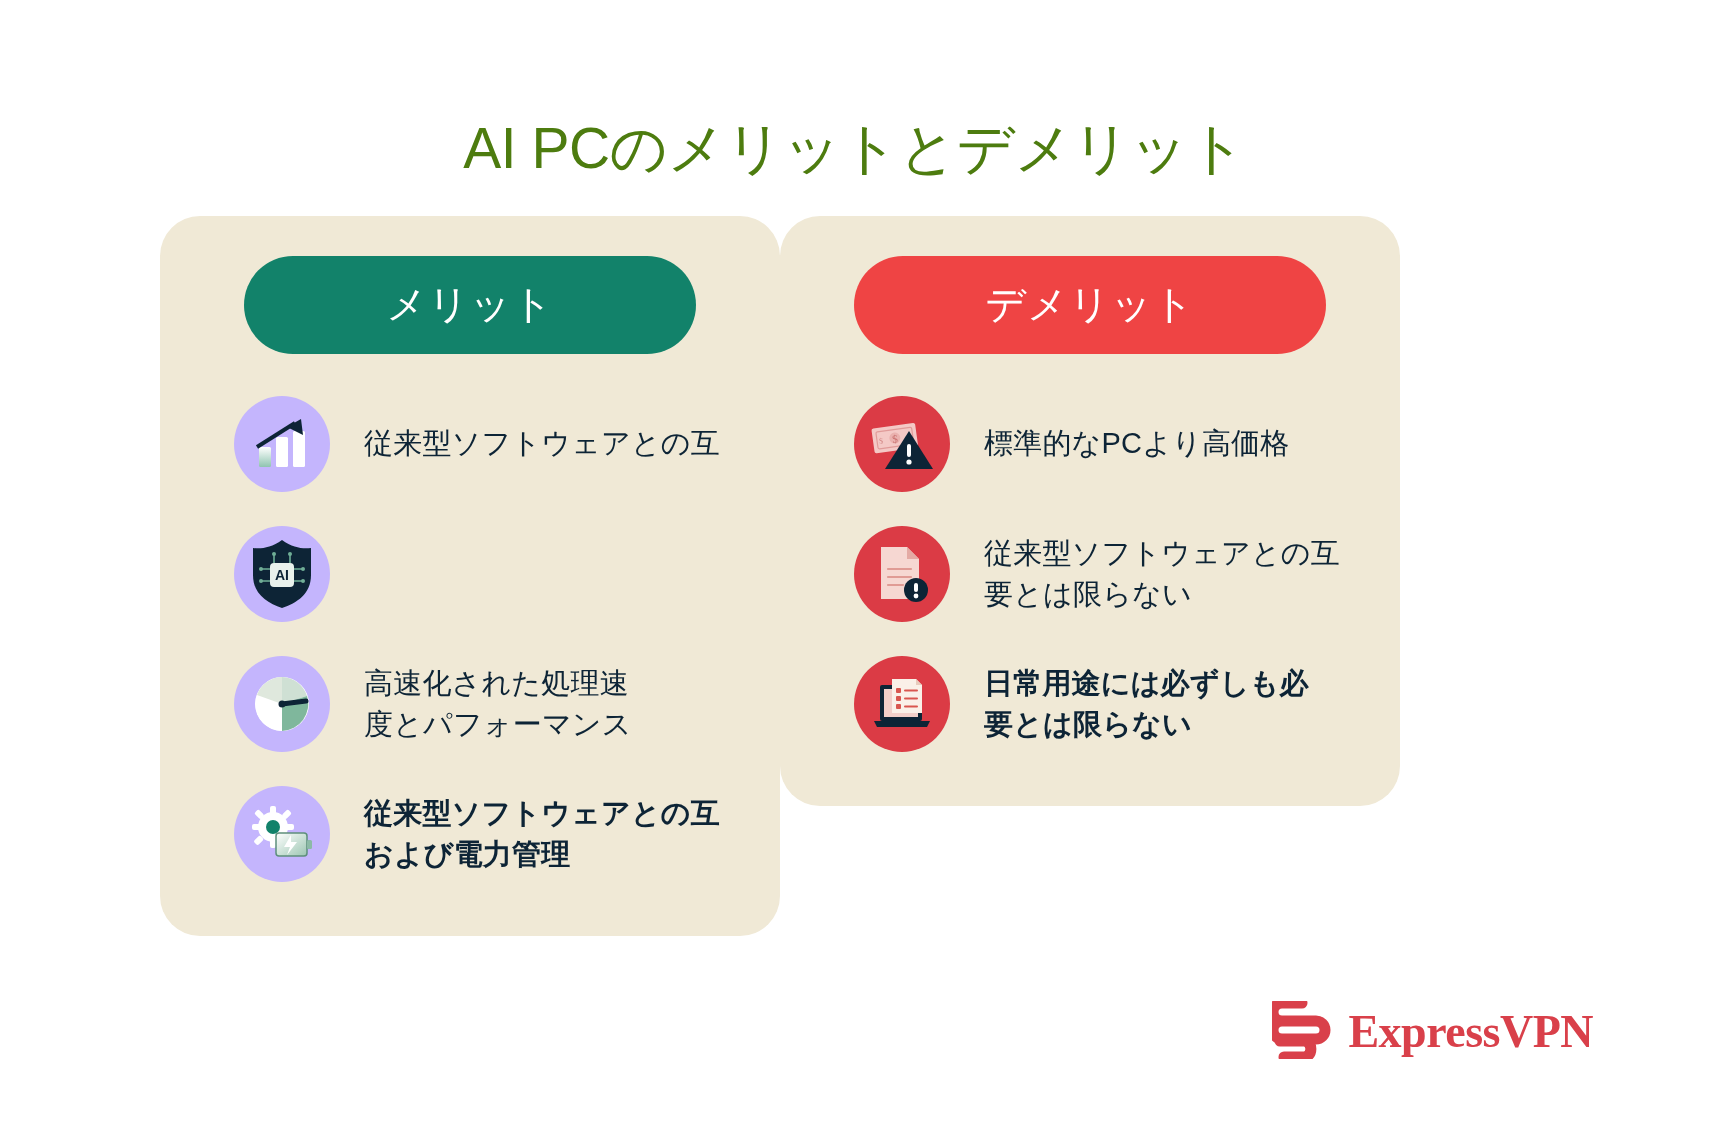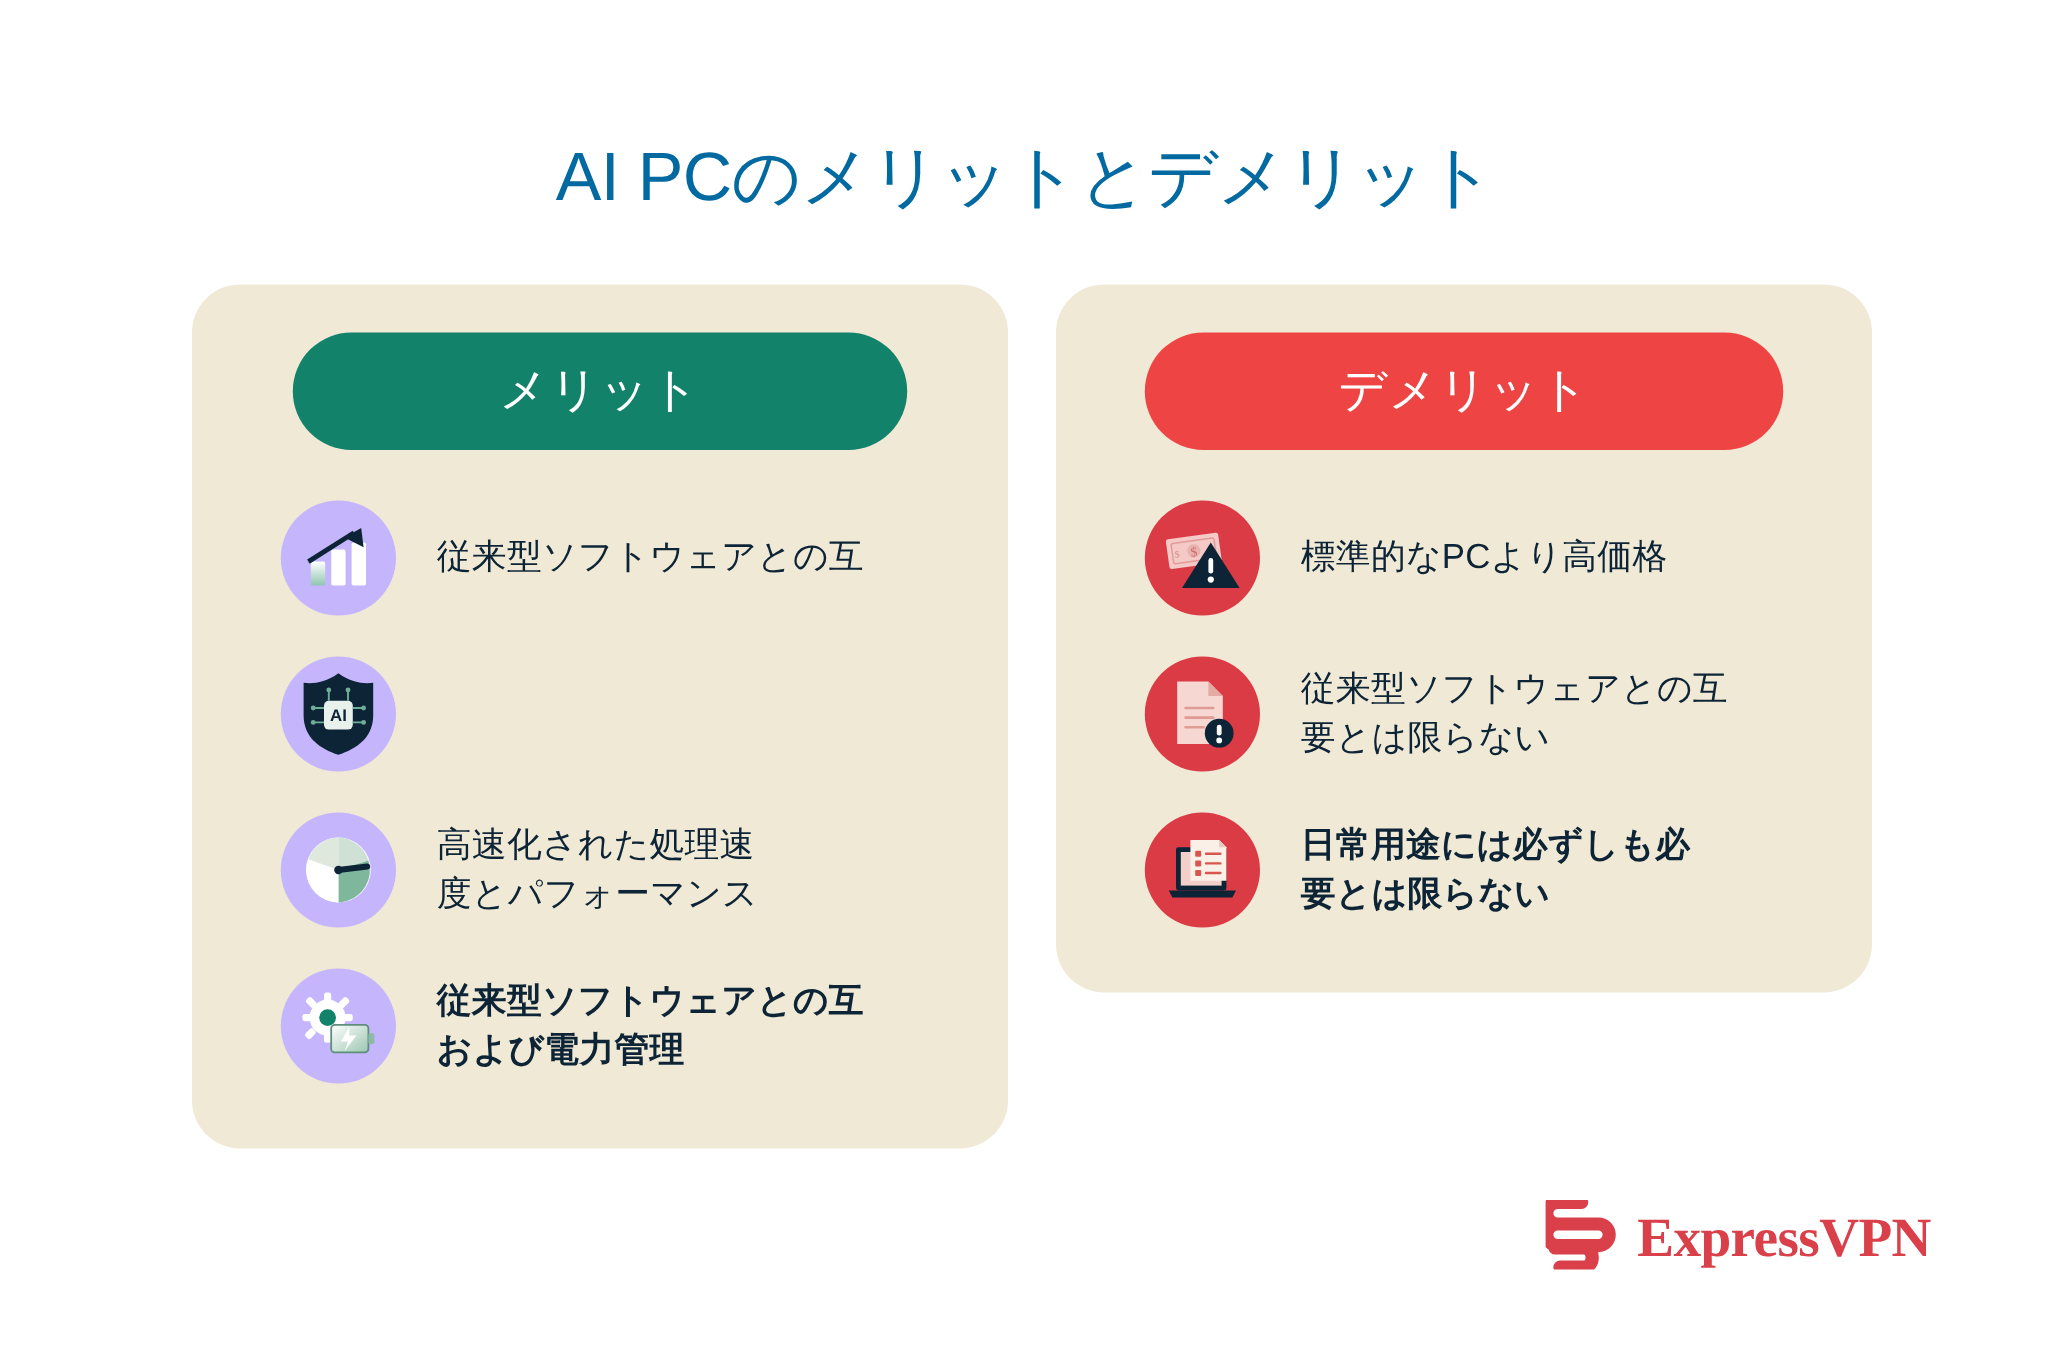--- a/index.html
+++ b/index.html
@@ -27,7 +27,7 @@
     font-size: 57px;
     font-weight: 400;
     letter-spacing: -0.5px;
-    color: #0369a1;
+    color: #4d7c0f;
     line-height: 1.15;
   }
 

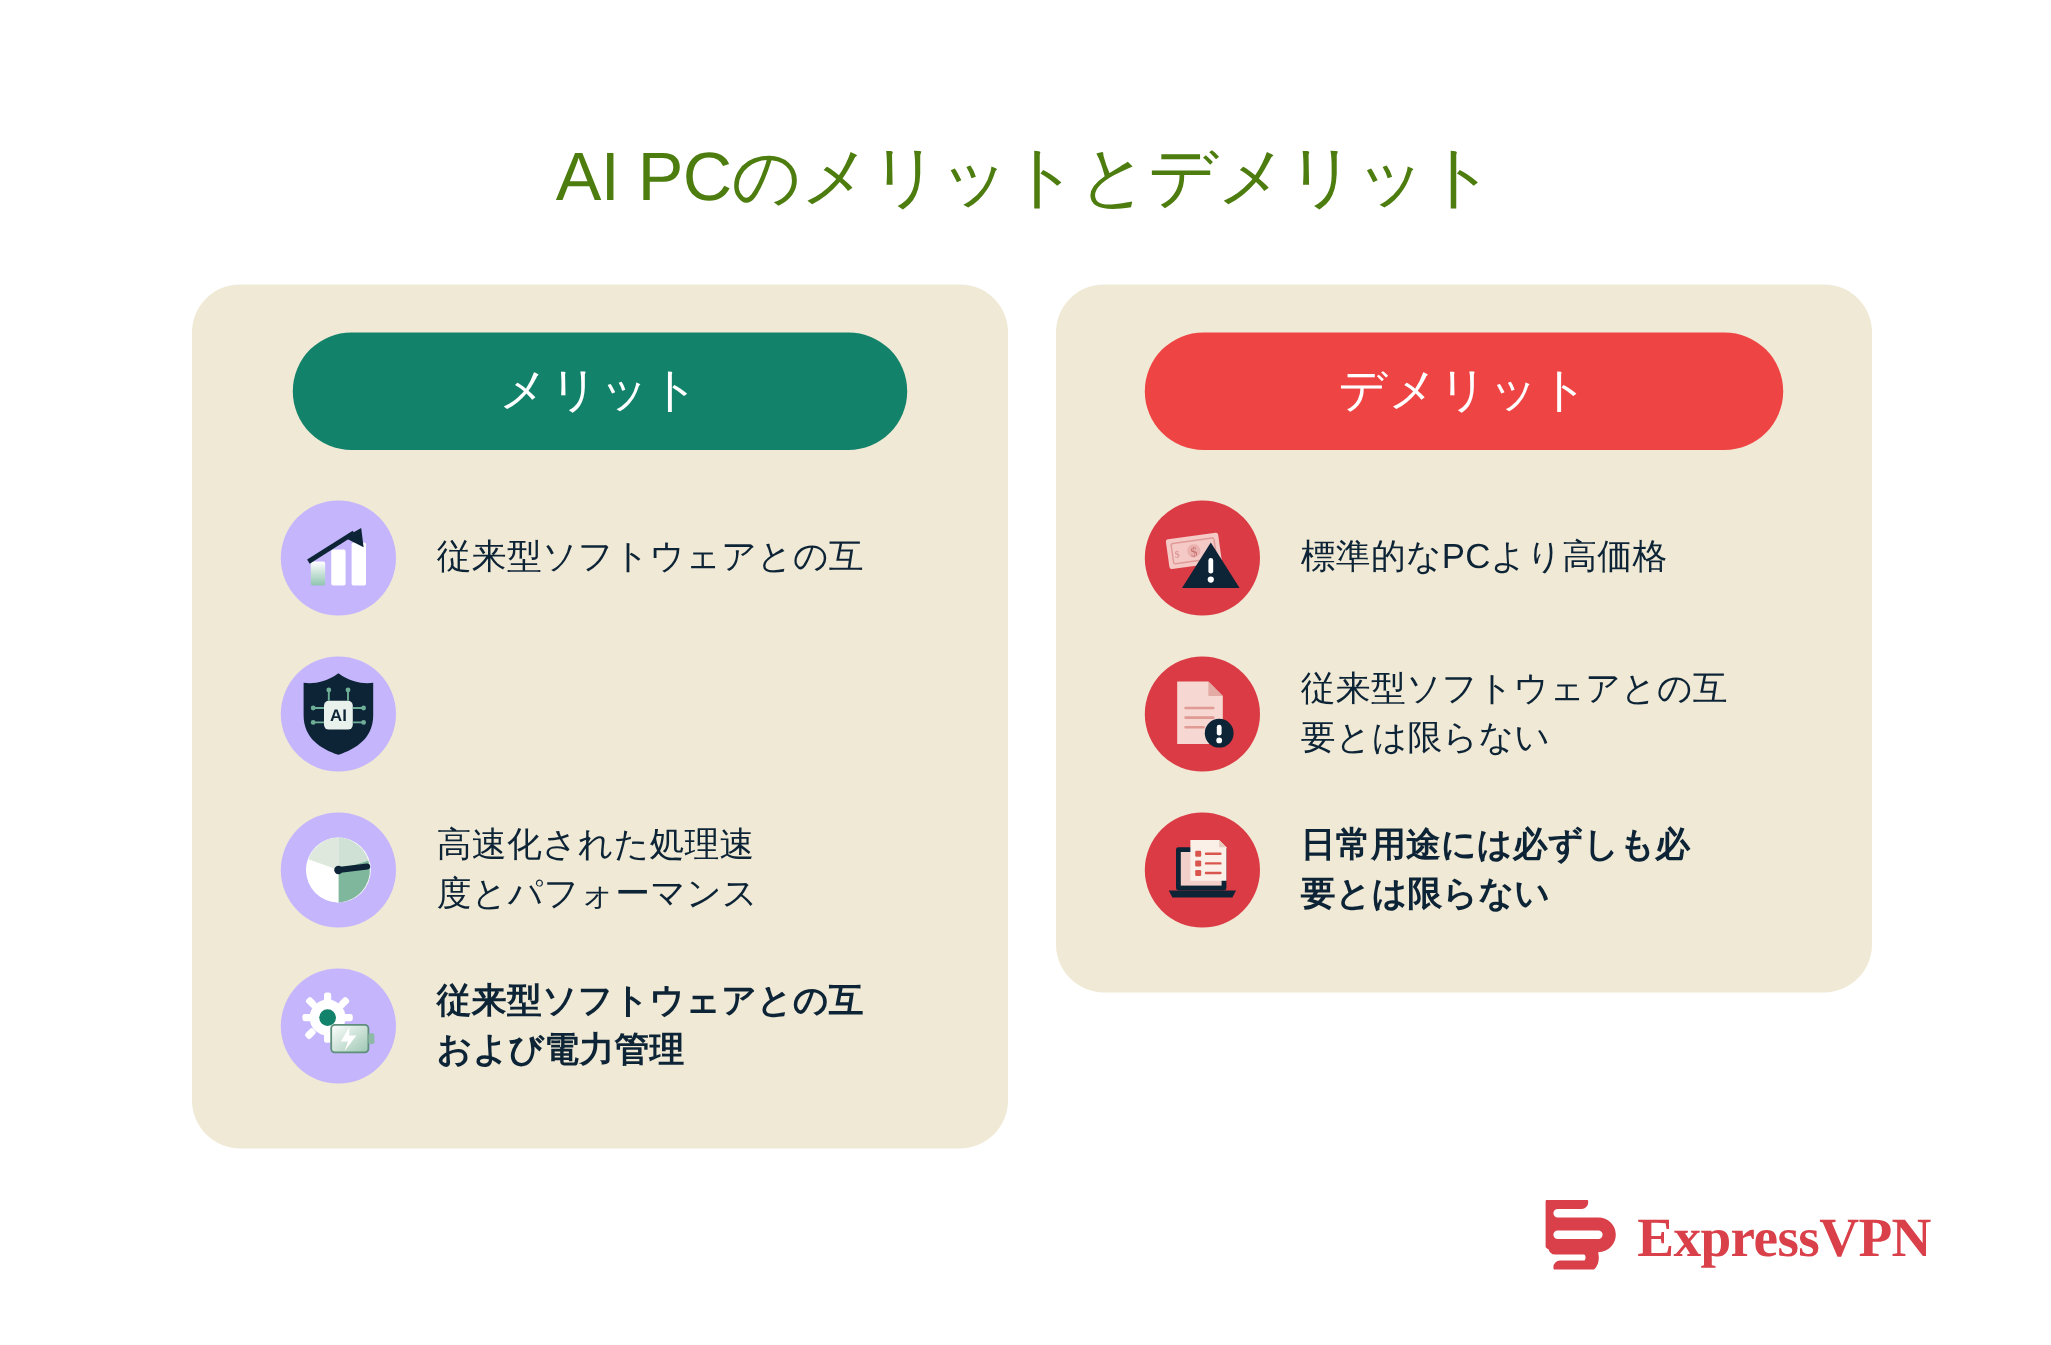--- a/index.html
+++ b/index.html
@@ -36,11 +36,10 @@
     position: absolute;
     top: 216px;
     left: 160px;
-    width: 1400px;
+    width: 1240px;
     display: flex;
     align-items: flex-start;
     justify-content: space-between;
-    margin-top: 21px;
   }
 
   .card {

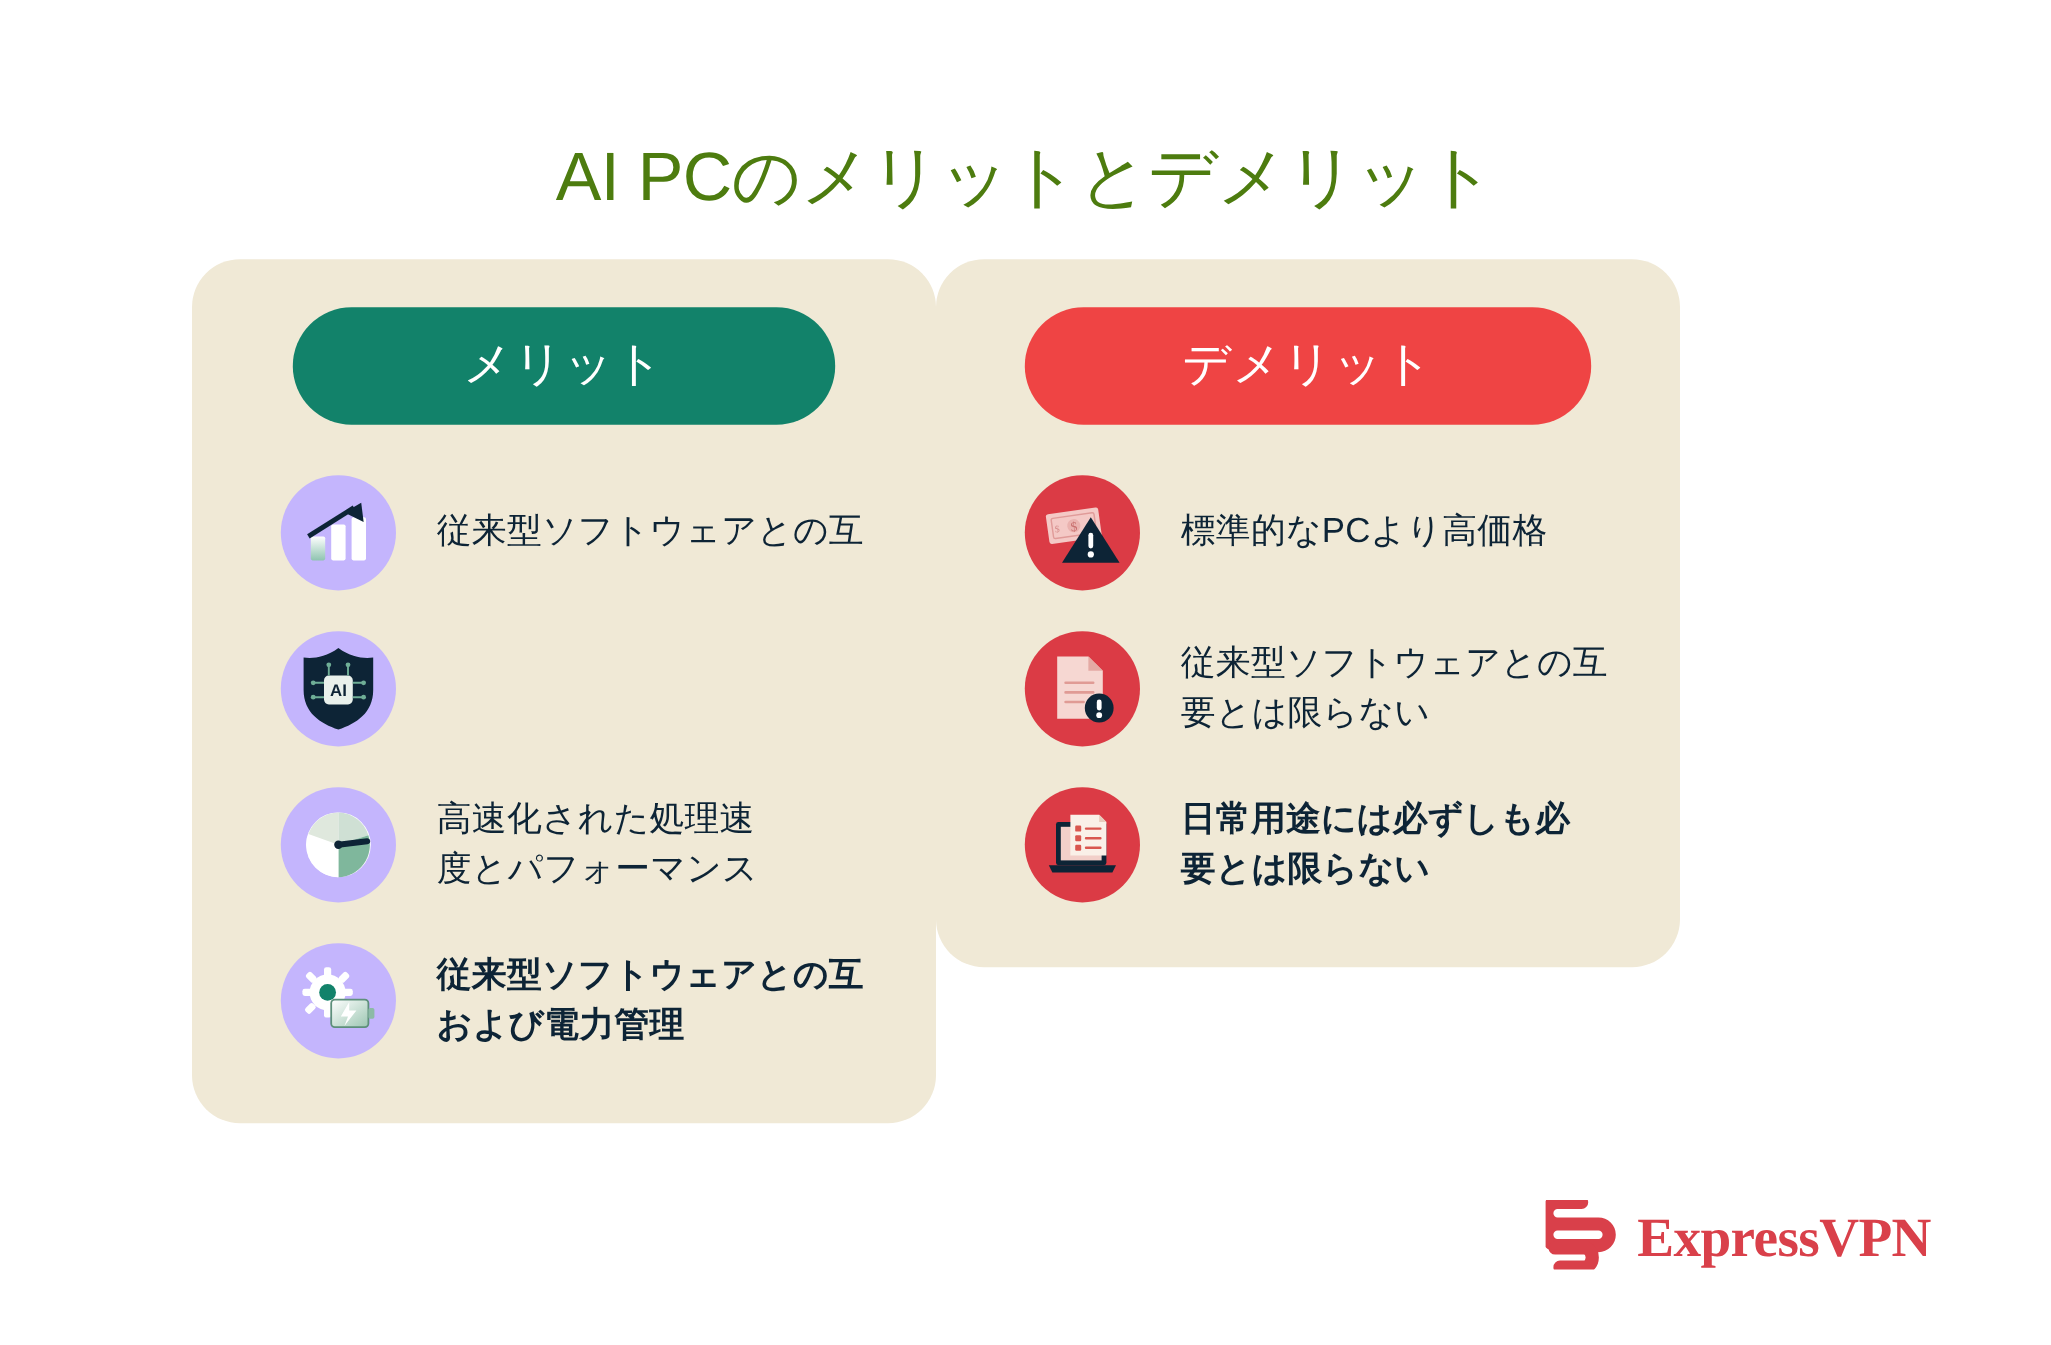--- a/index.html
+++ b/index.html
@@ -102,7 +102,7 @@
   
   .logo {
     position: absolute;
-    right: 100px;
+    right: 116px;
     bottom: 58px;
     display: flex;
     align-items: center;

